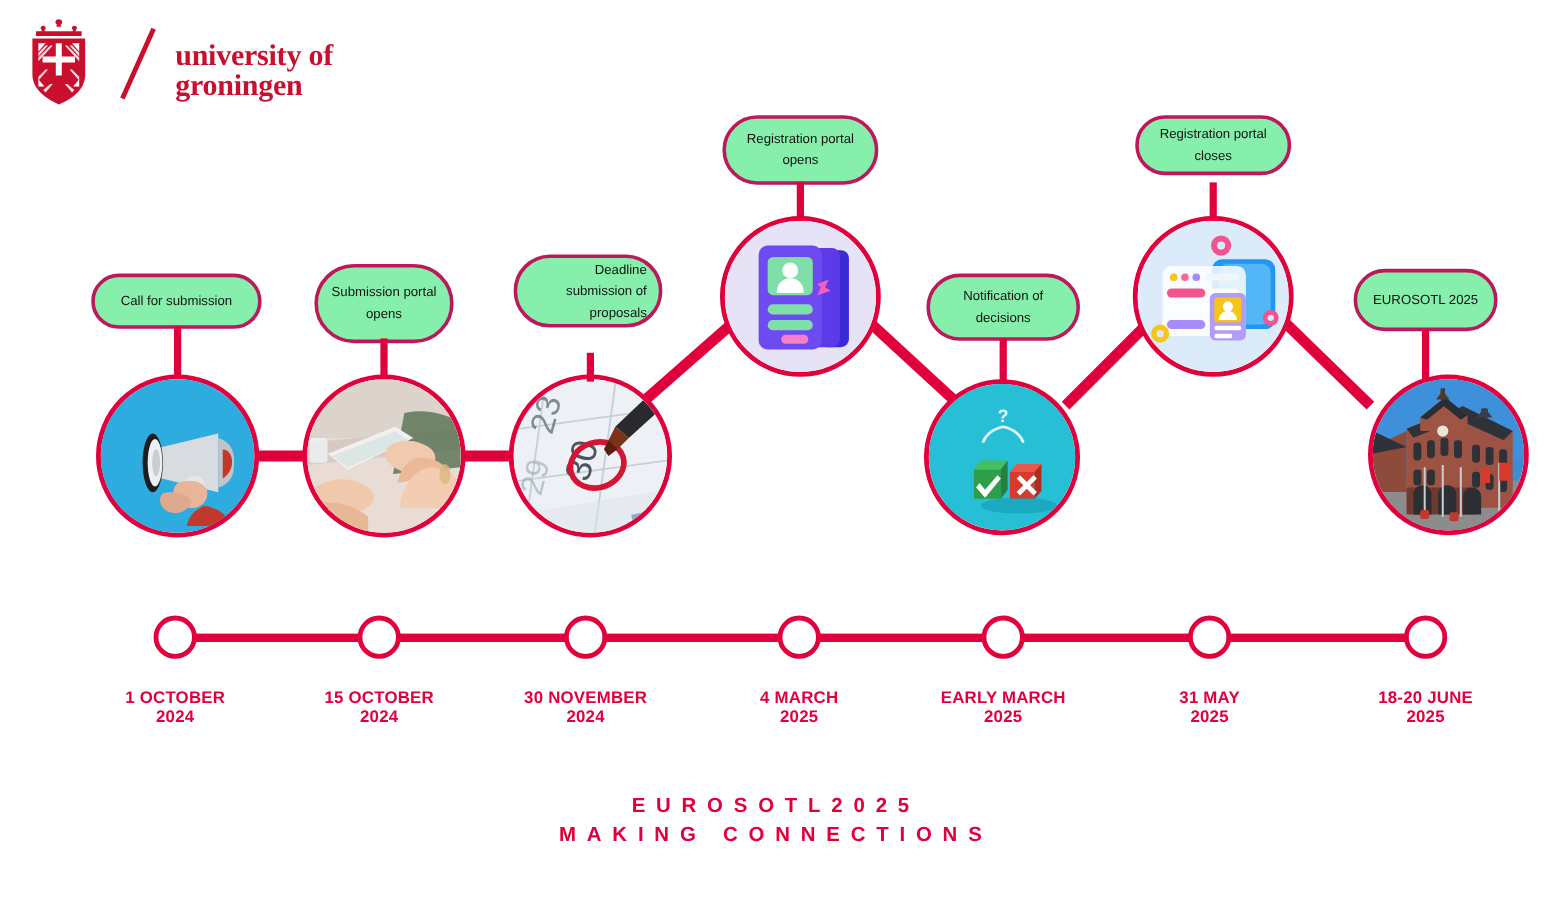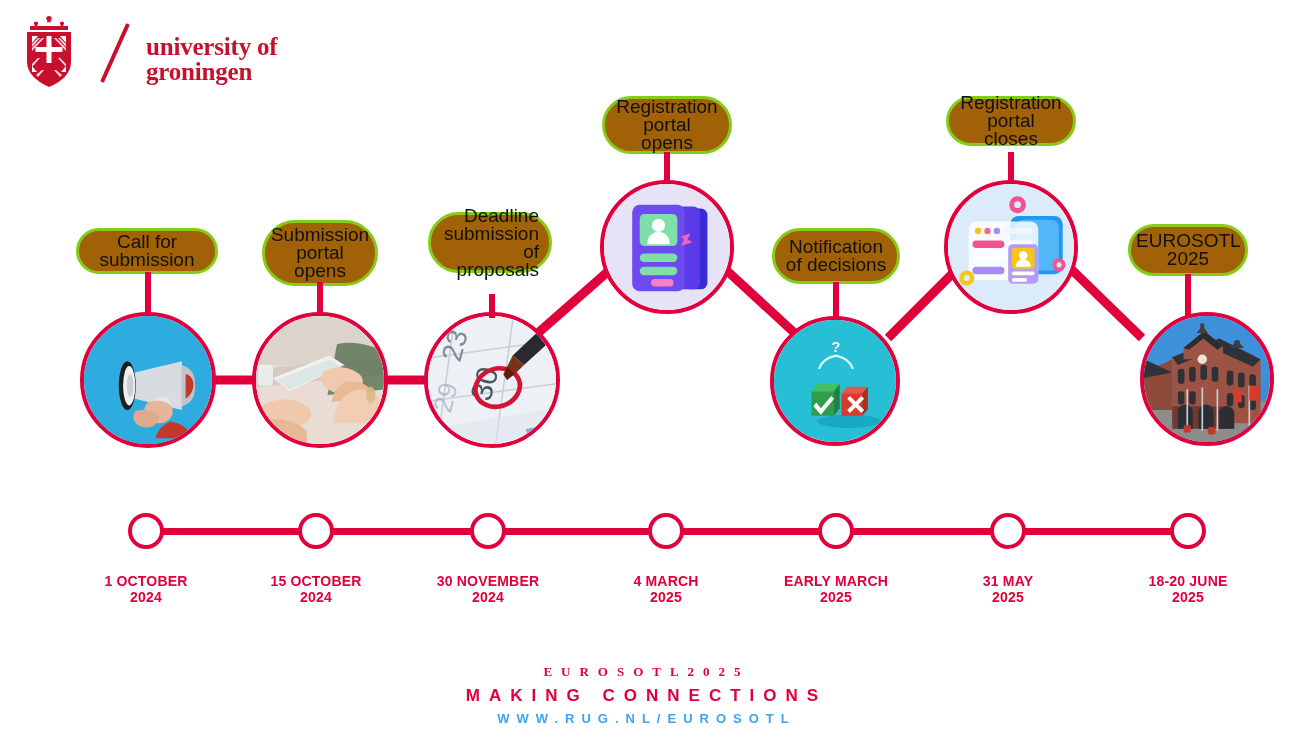--- a/index.html
+++ b/index.html
@@ -39,13 +39,13 @@
   
   .bubble{
     position:absolute;
-    border:3px solid #84cc16;
+    border:3px solid #be185d;
     border-radius:40px;
-    background:#a16207;
+    background:#86efac;
     display:flex;align-items:center;justify-content:center;
     text-align:center;
     color:#111111;
-    font-size:19px;line-height:18px;
+    font-size:11px;line-height:18px;
     box-sizing:border-box;
     padding:4px 10px;
   }

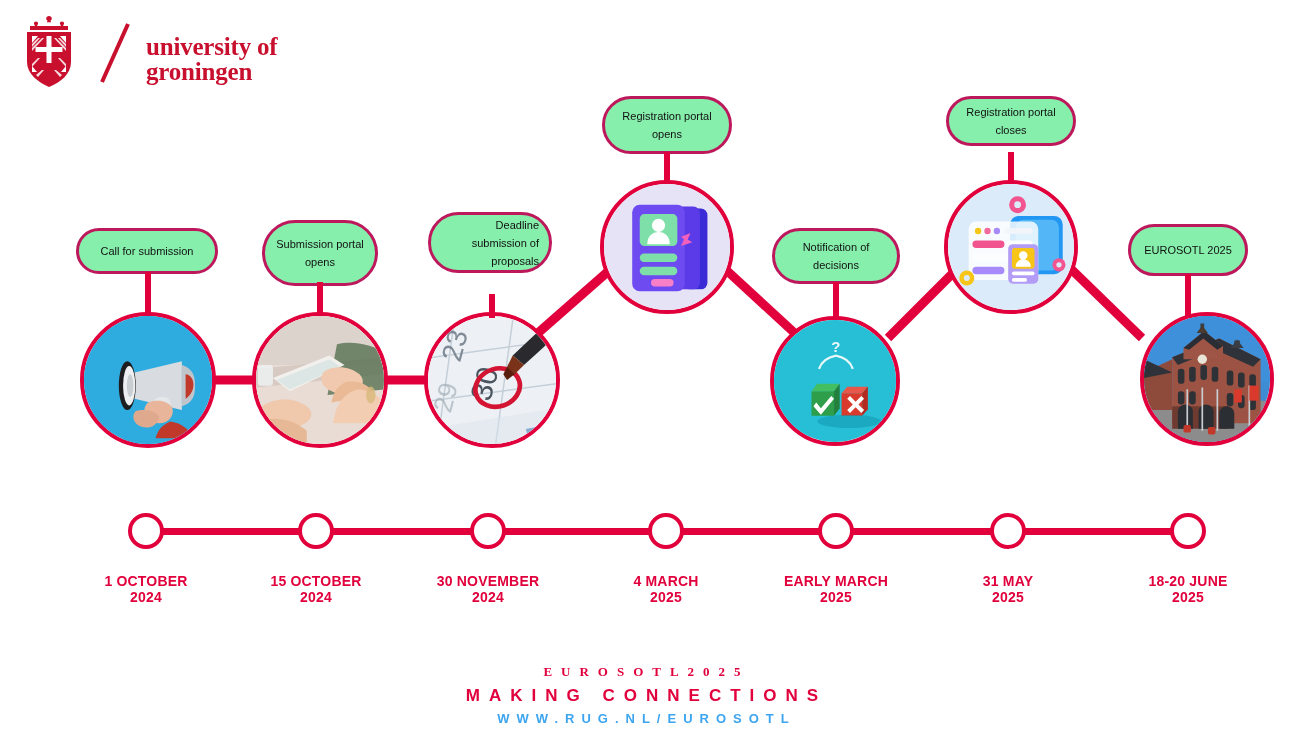--- a/index.html
+++ b/index.html
@@ -65,7 +65,7 @@
 
   
   .footer{position:absolute;left:0;top:660px;width:1293px;text-align:center;}
-  .f1{color:#E1003C;font-size:13px;font-weight:bold;letter-spacing:9px;line-height:24px;font-family:Liberation Serif, serif;}
+  .f1{color:#E1003C;font-size:17px;font-weight:bold;letter-spacing:9px;line-height:24px;}
   .f2{color:#E1003C;font-size:17px;font-weight:bold;letter-spacing:9px;line-height:24px;}
   .f3{color:#3DA5F0;font-size:13px;font-weight:bold;letter-spacing:7px;line-height:22px;}
 </style>

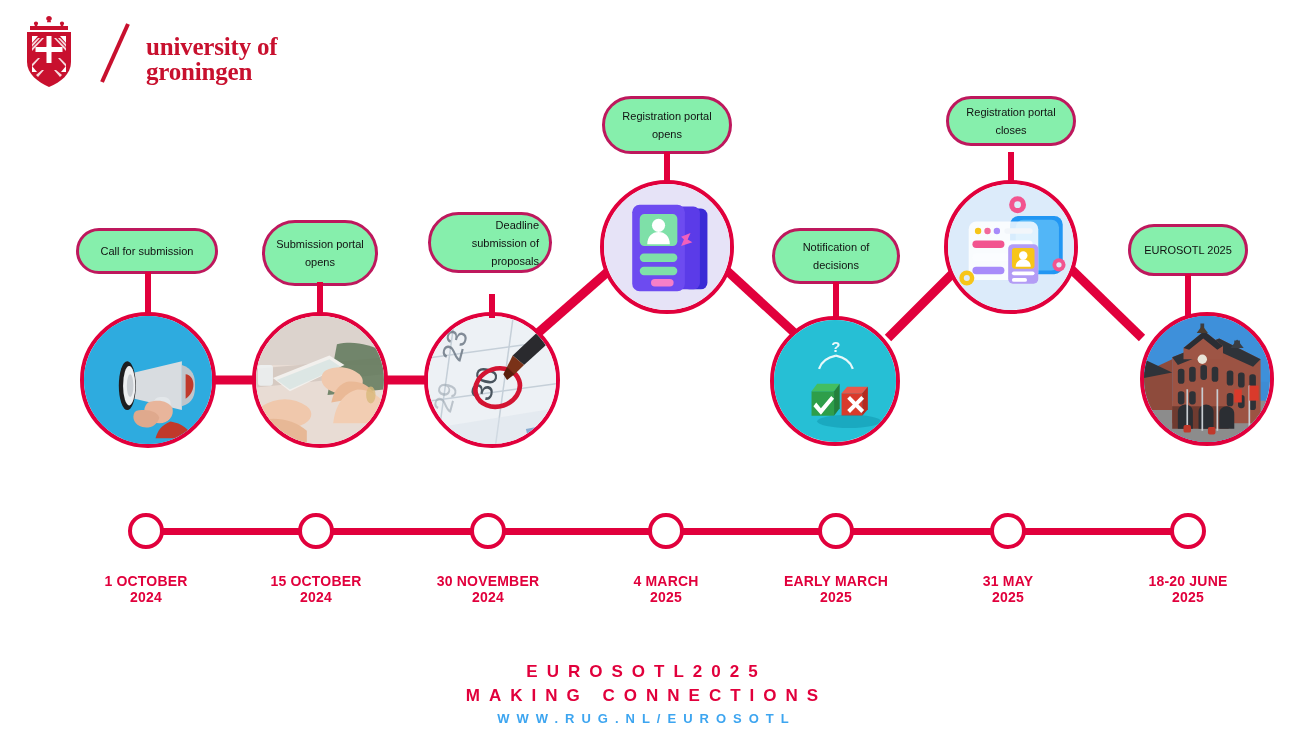--- a/index.html
+++ b/index.html
@@ -393,7 +393,6 @@
   <div class="footer">
     <div class="f1">EUROSOTL2025</div>
     <div class="f2">MAKING CONNECTIONS</div>
-    <div class="f3">WWW.RUG.NL/EUROSOTL</div>
   </div>
 
 </div>

